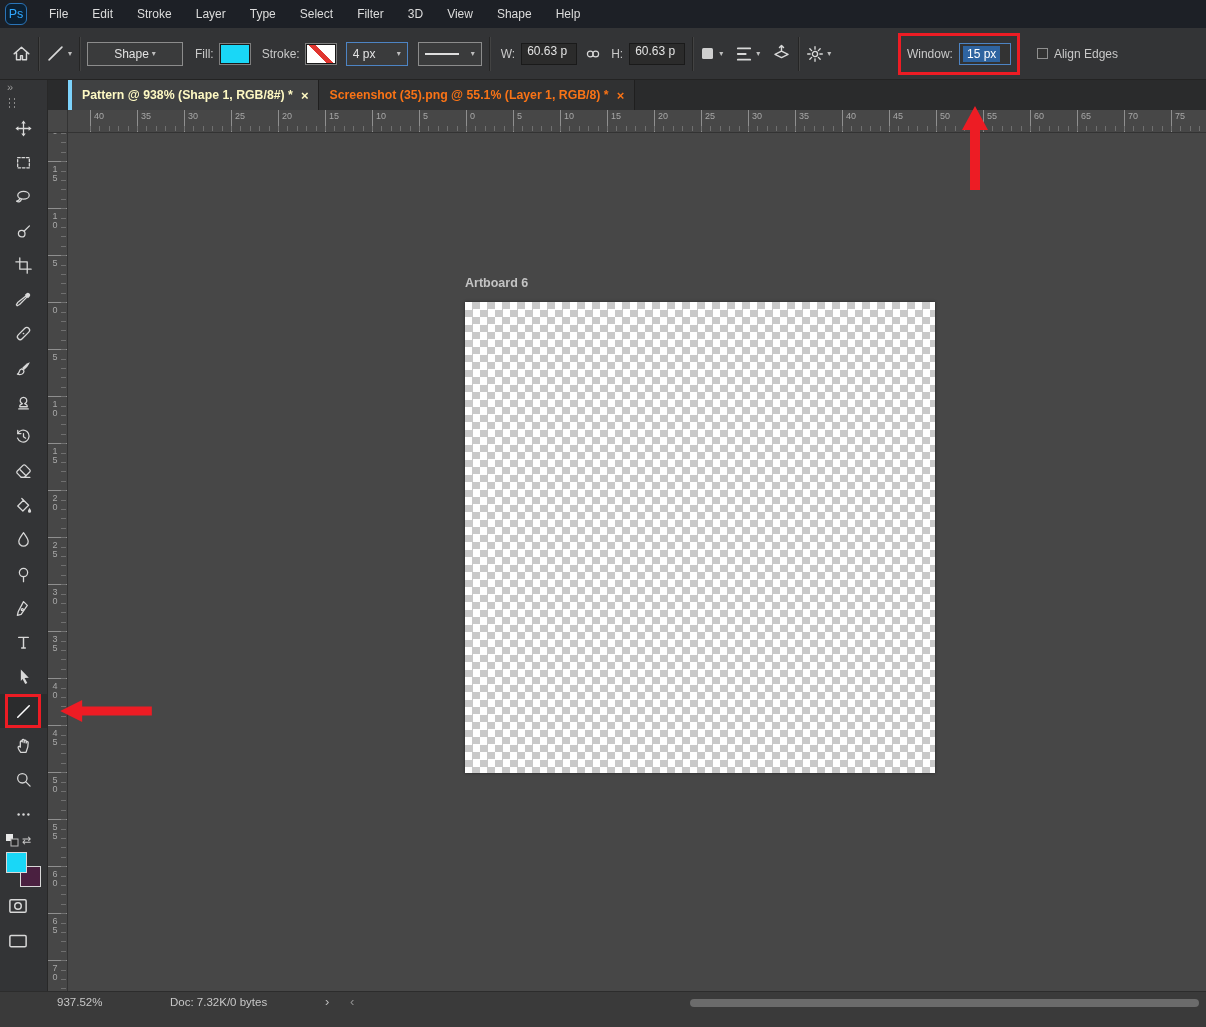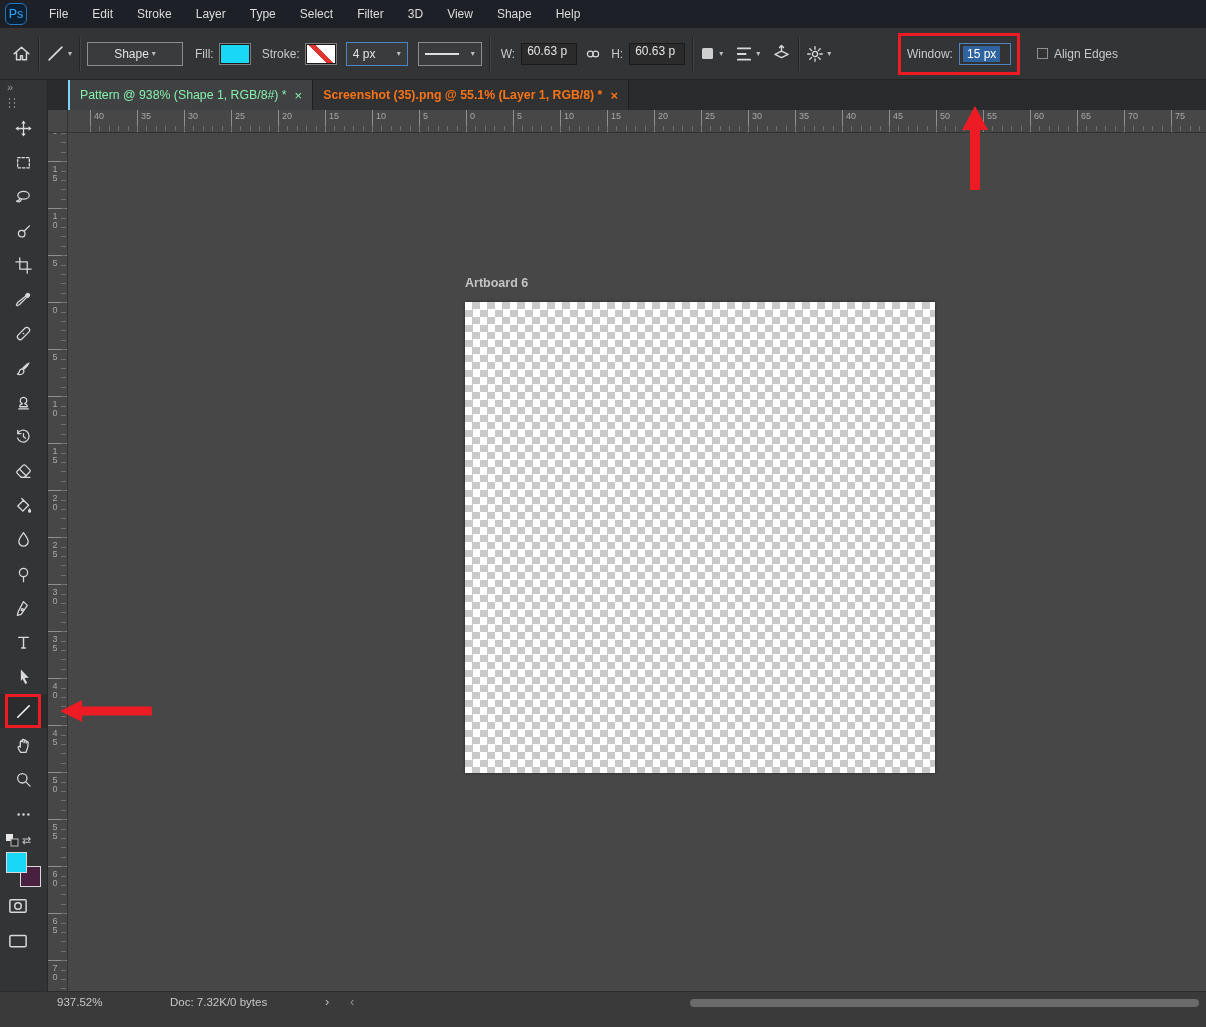--- a/index.html
+++ b/index.html
@@ -59,7 +59,7 @@
   .tab-bar{position:absolute;left:48px;top:80px;right:0;height:30px;background:#2a2b2c;
     display:flex;align-items:stretch;z-index:10}
   .tab{display:flex;align-items:center;padding:0 10px;font-size:12.3px;border-right:1px solid #1f1f1f;cursor:default}
-  .tab.active{background:#404142;color:#86efac;font-weight:normal;margin-left:20px;border-left:2px solid #7dd3fc}
+  .tab.active{background:#404142;color:#fef9c3;font-weight:bold;margin-left:20px;border-left:4px solid #7dd3fc}
   .tab.inactive{background:#303132;color:#f97316;font-weight:bold}
   .tab-close{margin-left:8px;font-size:13px}
 

